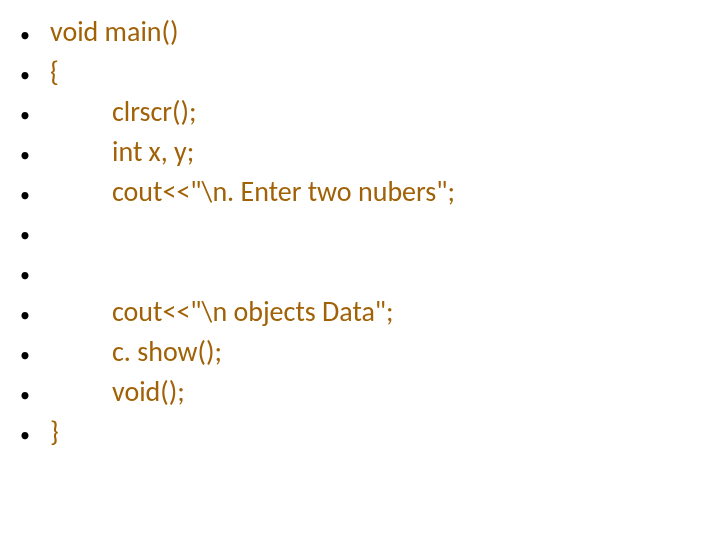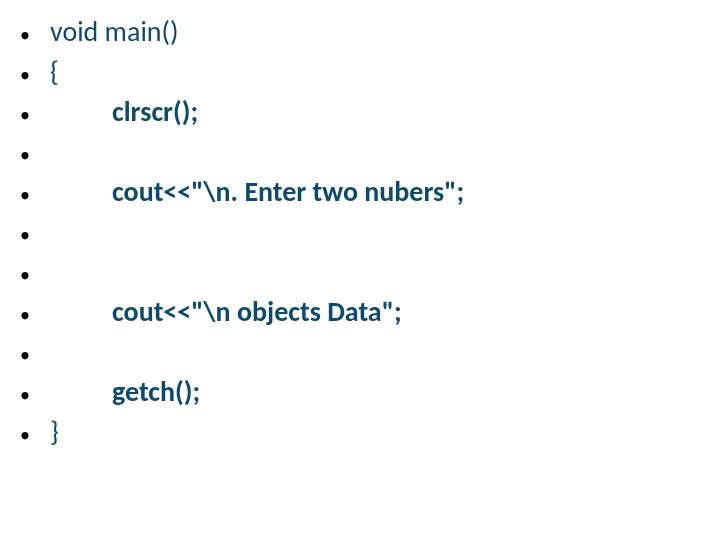--- a/index.html
+++ b/index.html
@@ -30,7 +30,7 @@
     }
     .text {
       font-size: 28px;
-      color: #0c4a6e;
+      color: #a16207;
       white-space: pre;
     }
     .indent {

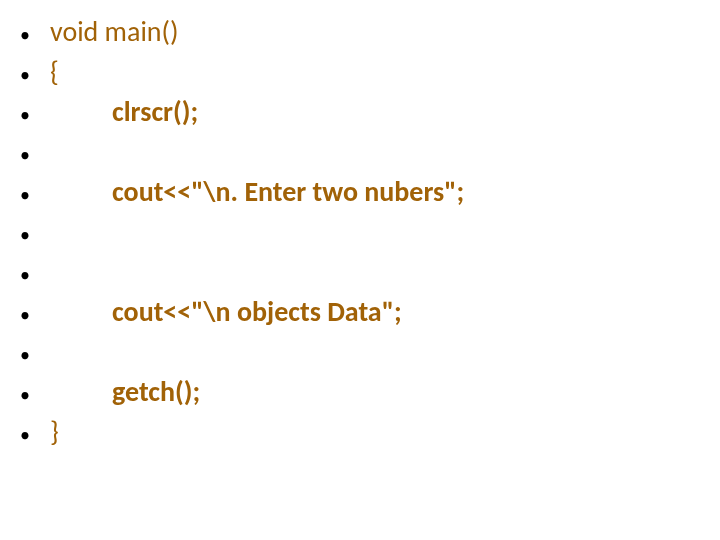--- a/index.html
+++ b/index.html
@@ -35,7 +35,6 @@
     }
     .indent {
       padding-left: 62px;
-      font-weight: bold;
     }
   </style>
 </head>

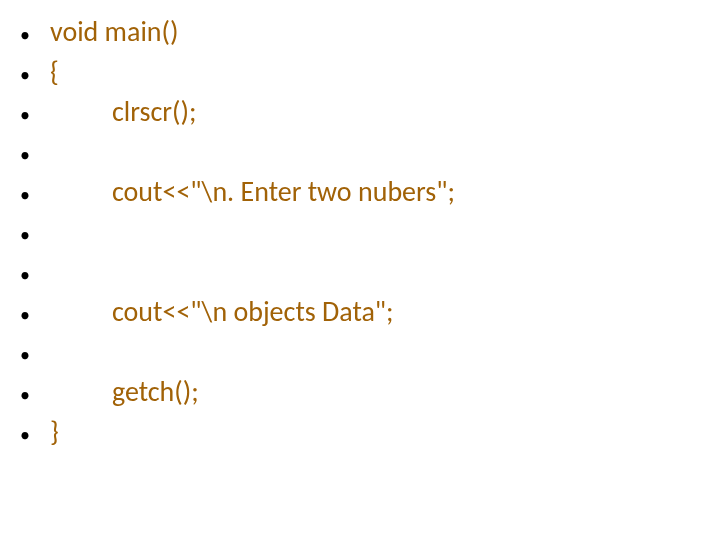--- a/index.html
+++ b/index.html
@@ -55,6 +55,7 @@
   </div>
   <div class="line">
     <span class="bullet">•</span>
+    <span class="text indent">int x, y;</span>
   </div>
   <div class="line">
     <span class="bullet">•</span>

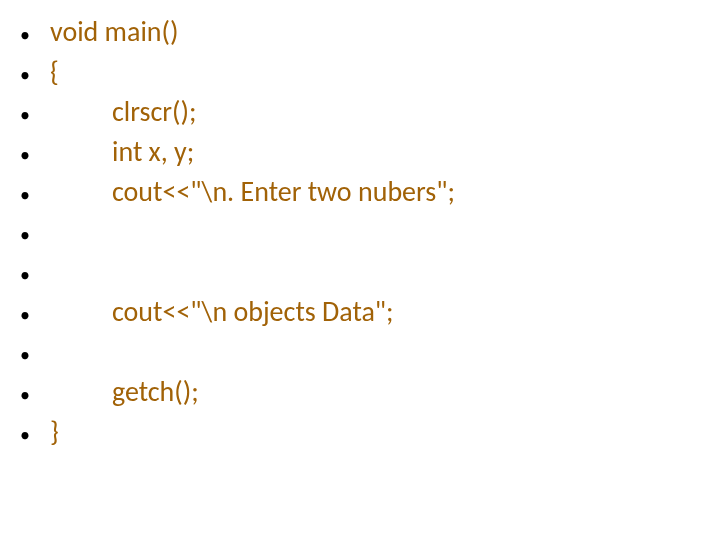--- a/index.html
+++ b/index.html
@@ -73,6 +73,7 @@
   </div>
   <div class="line">
     <span class="bullet">•</span>
+    <span class="text indent">c. show();</span>
   </div>
   <div class="line">
     <span class="bullet">•</span>

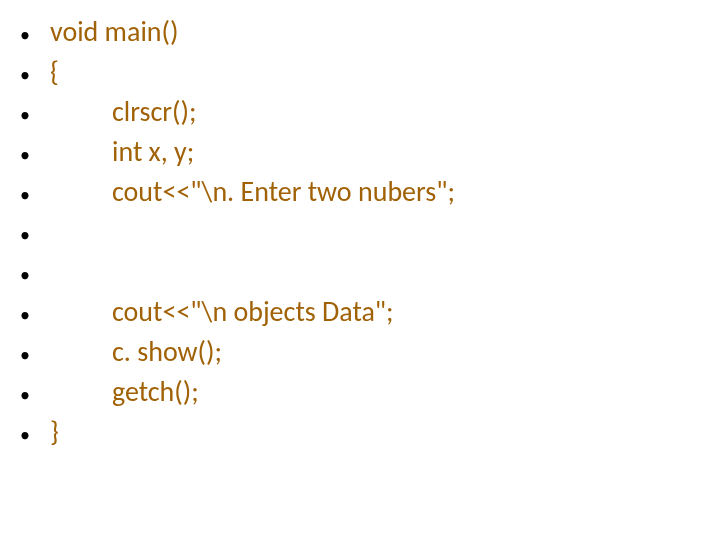--- a/index.html
+++ b/index.html
@@ -77,7 +77,7 @@
   </div>
   <div class="line">
     <span class="bullet">•</span>
-    <span class="text indent">getch();</span>
+    <span class="text indent">void();</span>
   </div>
   <div class="line">
     <span class="bullet">•</span>

